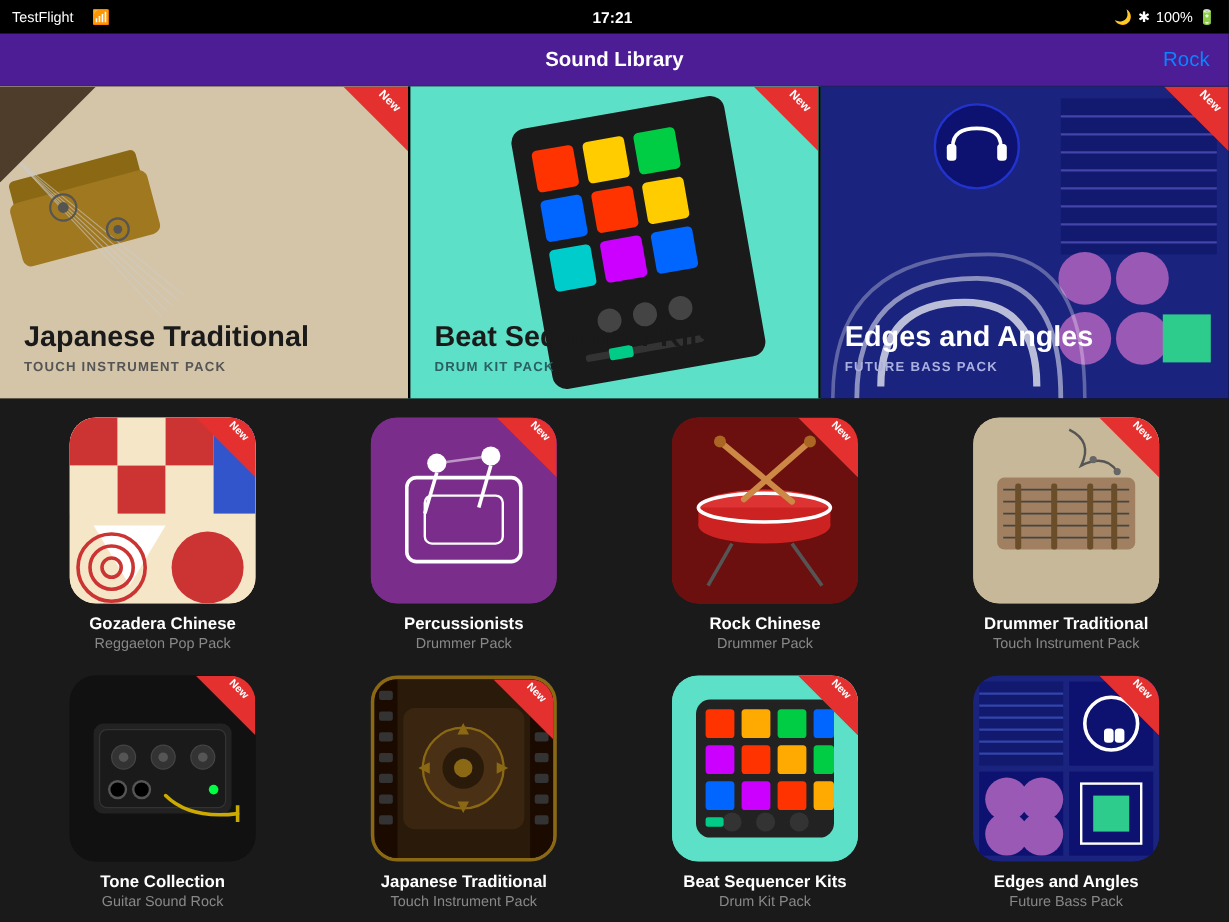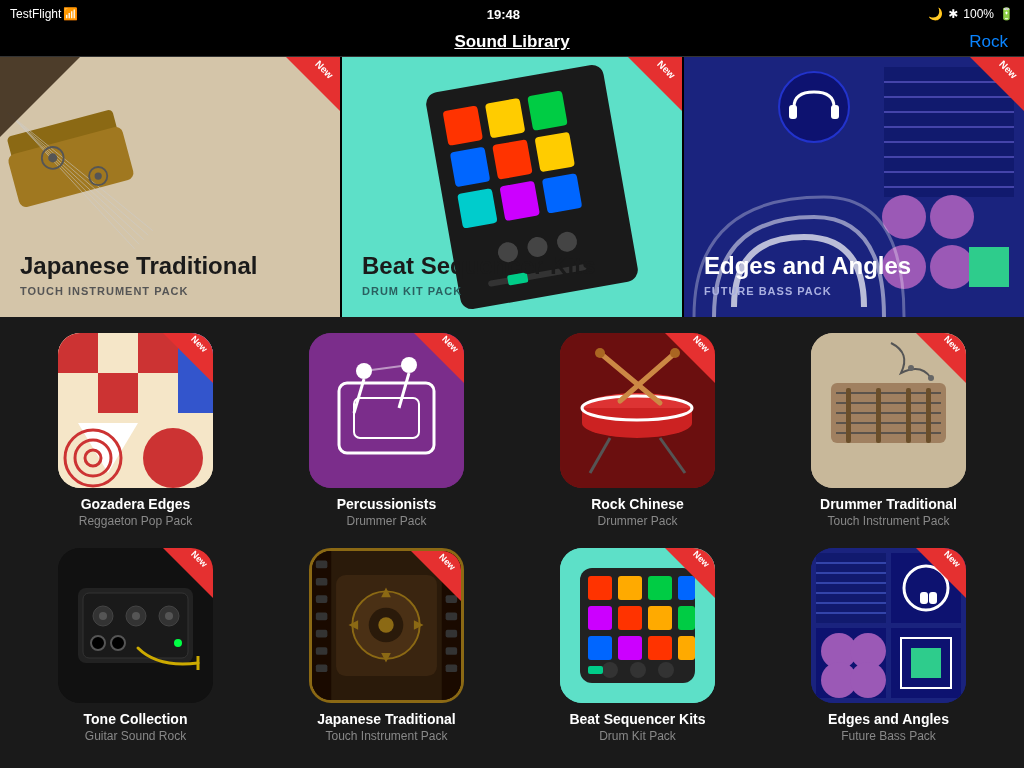--- a/index.html
+++ b/index.html
@@ -23,7 +23,7 @@
       font-size: 12px;
       font-weight: 500;
     }
-    .status-left { display: flex; align-items: flex-end; gap: 2px; }
+    .status-left { display: flex; align-items: flex-end; gap: 16px; }
     .status-center { font-size: 13px; font-weight: 600; }
     .status-right { display: flex; align-items: center; gap: 5px; font-size: 12px; }
 

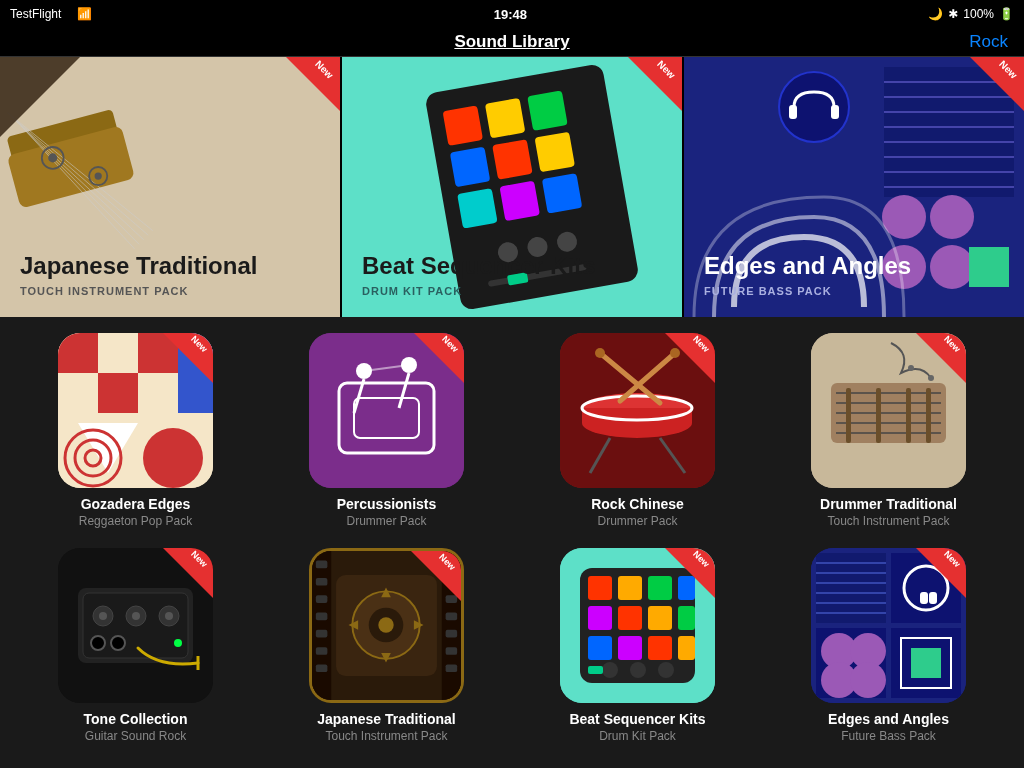--- a/index.html
+++ b/index.html
@@ -259,7 +259,7 @@
     <span>TestFlight</span>
     <span>📶</span>
   </div>
-  <div class="status-center">19:48</div>
+  <div class="status-center">17:21</div>
   <div class="status-right">
     <span>🌙</span>
     <span>✱</span>

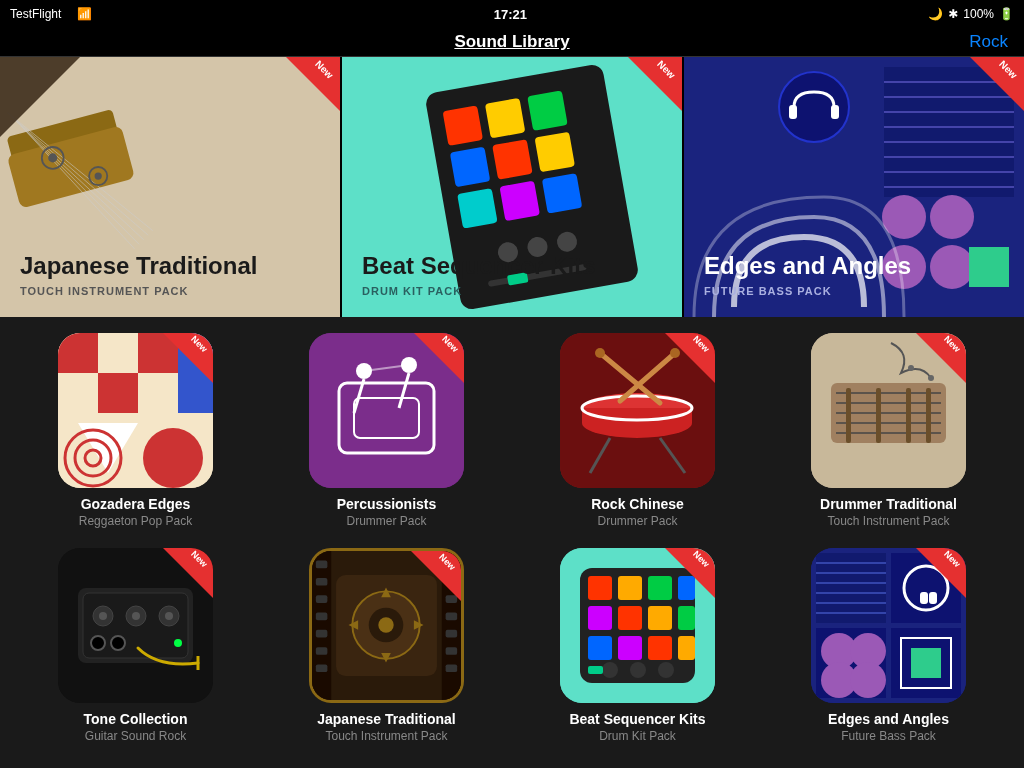--- a/index.html
+++ b/index.html
@@ -29,14 +29,13 @@
 
     
     .nav-bar {
-      background: #000000;
-      height: 29px;
+      background: #4c1d95;
+      height: 44px;
       display: flex;
       align-items: center;
       justify-content: center;
       border-bottom: 1px solid #333;
       position: relative;
-      text-decoration: underline;
     }
     .nav-title {
       font-size: 17px;

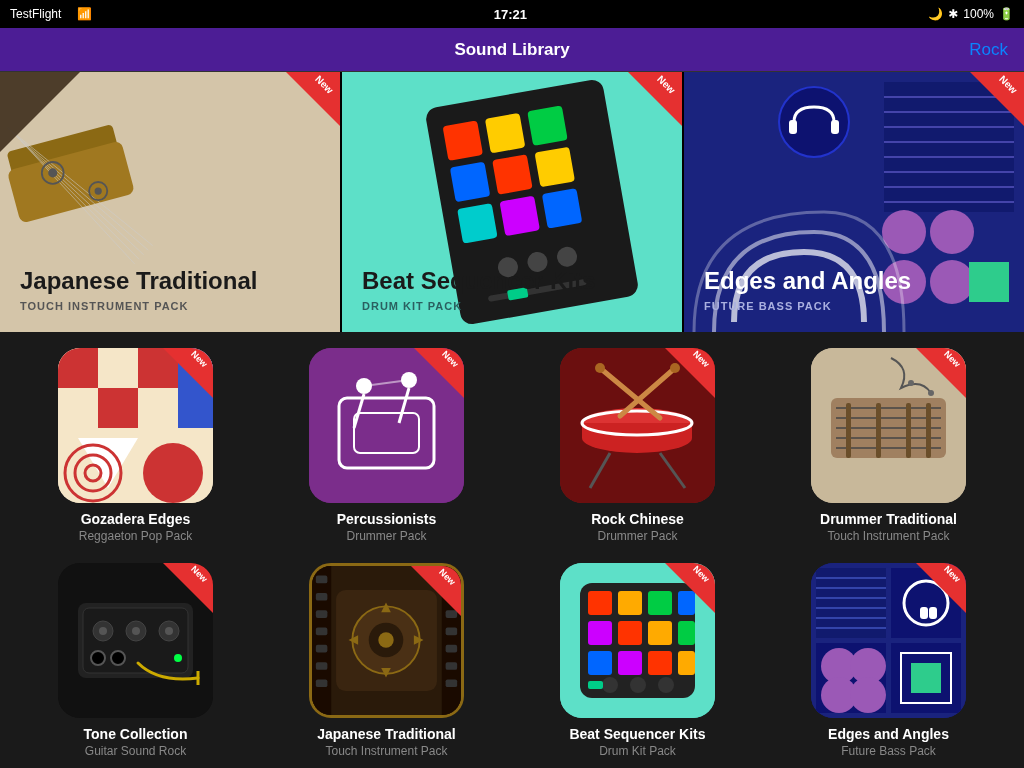--- a/index.html
+++ b/index.html
@@ -399,7 +399,7 @@
         <circle cx="35" cy="125" r="8" fill="none" stroke="#cc3333" stroke-width="3"></circle>
       </svg>
     </div>
-    <span class="pack-title">Gozadera Edges</span>
+    <span class="pack-title">Gozadera Chinese</span>
     <span class="pack-subtitle">Reggaeton Pop Pack</span>
   </div>
 

